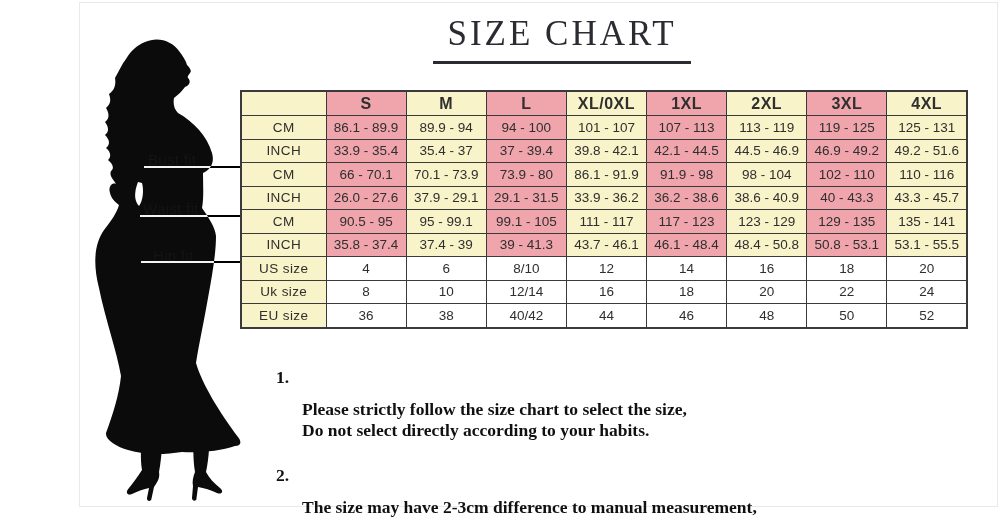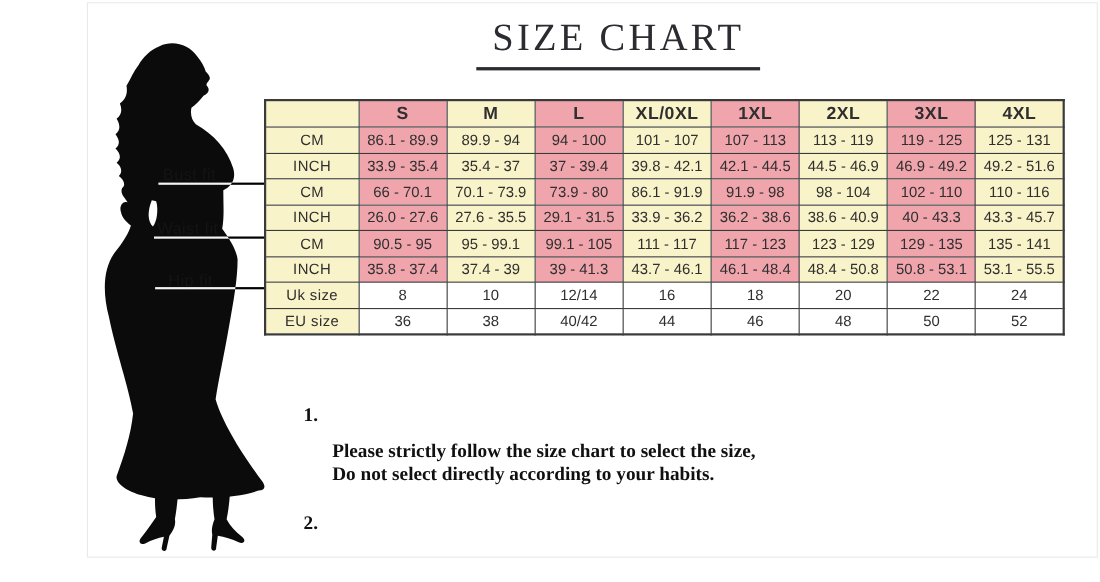--- a/index.html
+++ b/index.html
@@ -200,7 +200,7 @@
         <tr>
           <td class="c-yellow row-label">INCH</td>
           <td class="c-pink">26.0 - 27.6</td>
-          <td class="c-yellow">27.6 - 35.5</td>
+          <td class="c-yellow">37.9 - 29.1</td>
           <td class="c-pink">29.1 - 31.5</td>
           <td class="c-yellow">33.9 - 36.2</td>
           <td class="c-pink">36.2 - 38.6</td>

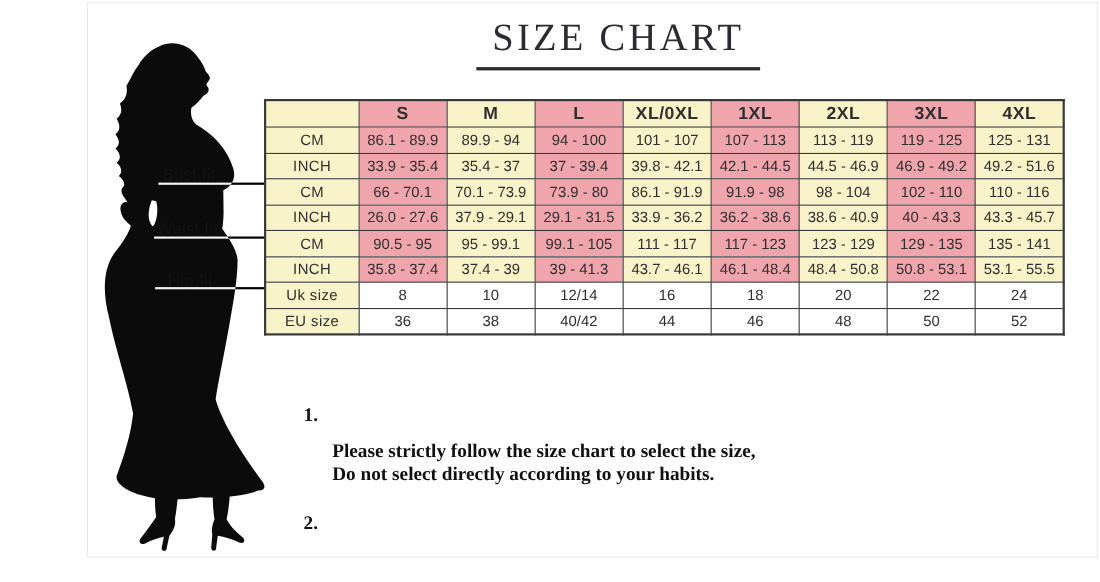--- a/index.html
+++ b/index.html
@@ -231,6 +231,17 @@
           <td class="c-yellow">53.1 - 55.5</td>
         </tr>
         <tr>
+          <td class="c-yellow row-label">US size</td>
+          <td class="c-white">4</td>
+          <td class="c-white">6</td>
+          <td class="c-white">8/10</td>
+          <td class="c-white">12</td>
+          <td class="c-white">14</td>
+          <td class="c-white">16</td>
+          <td class="c-white">18</td>
+          <td class="c-white">20</td>
+        </tr>
+        <tr>
           <td class="c-yellow row-label">Uk size</td>
           <td class="c-white">8</td>
           <td class="c-white">10</td>

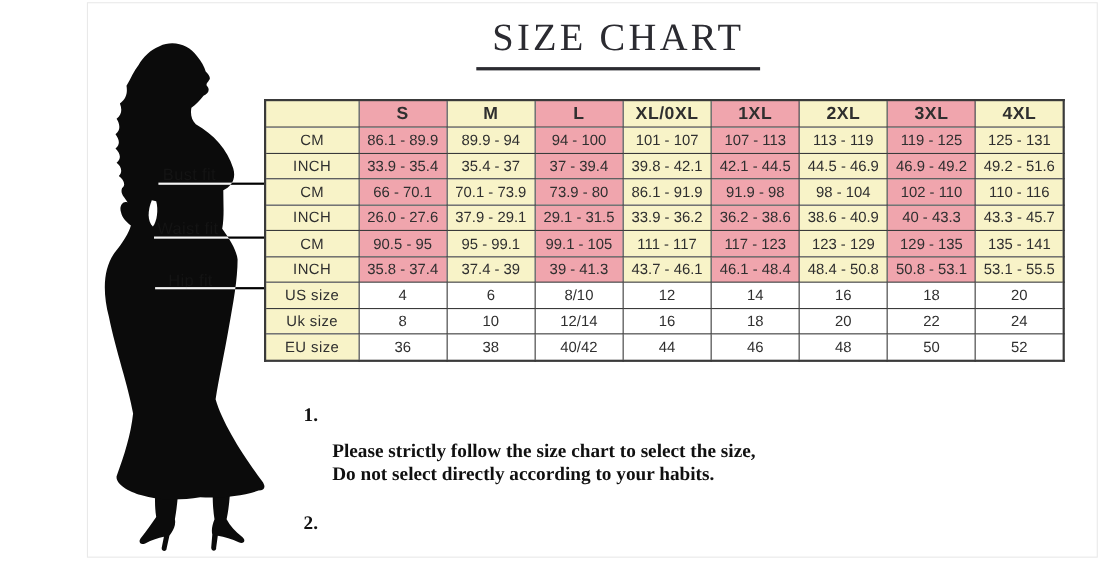--- a/index.html
+++ b/index.html
@@ -277,7 +277,7 @@
     <div class="note-item">
       <span class="note-num">2.</span>
       <span class="note-text">
-        <br>
+        <span>The size may have 2-3cm difference  to manual measurement,</span><br>
       </span>
     </div>
   </div>

